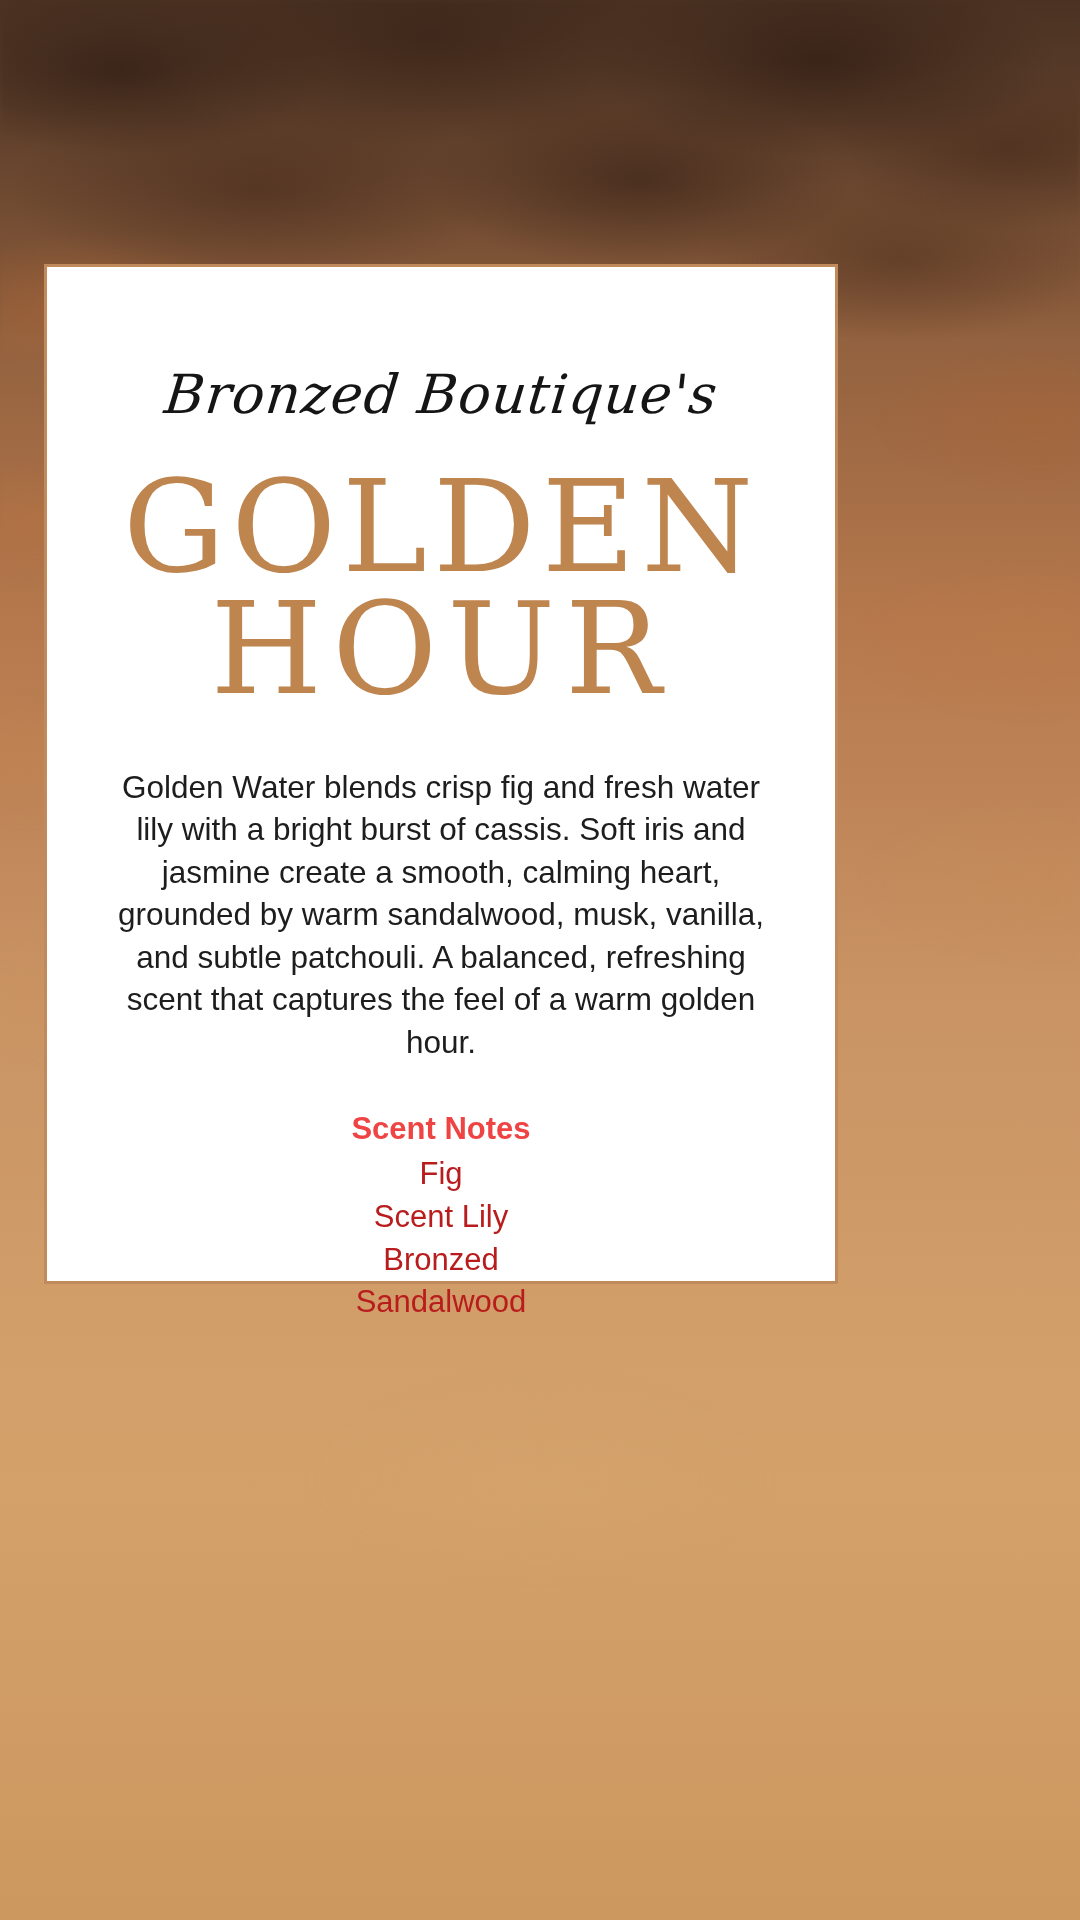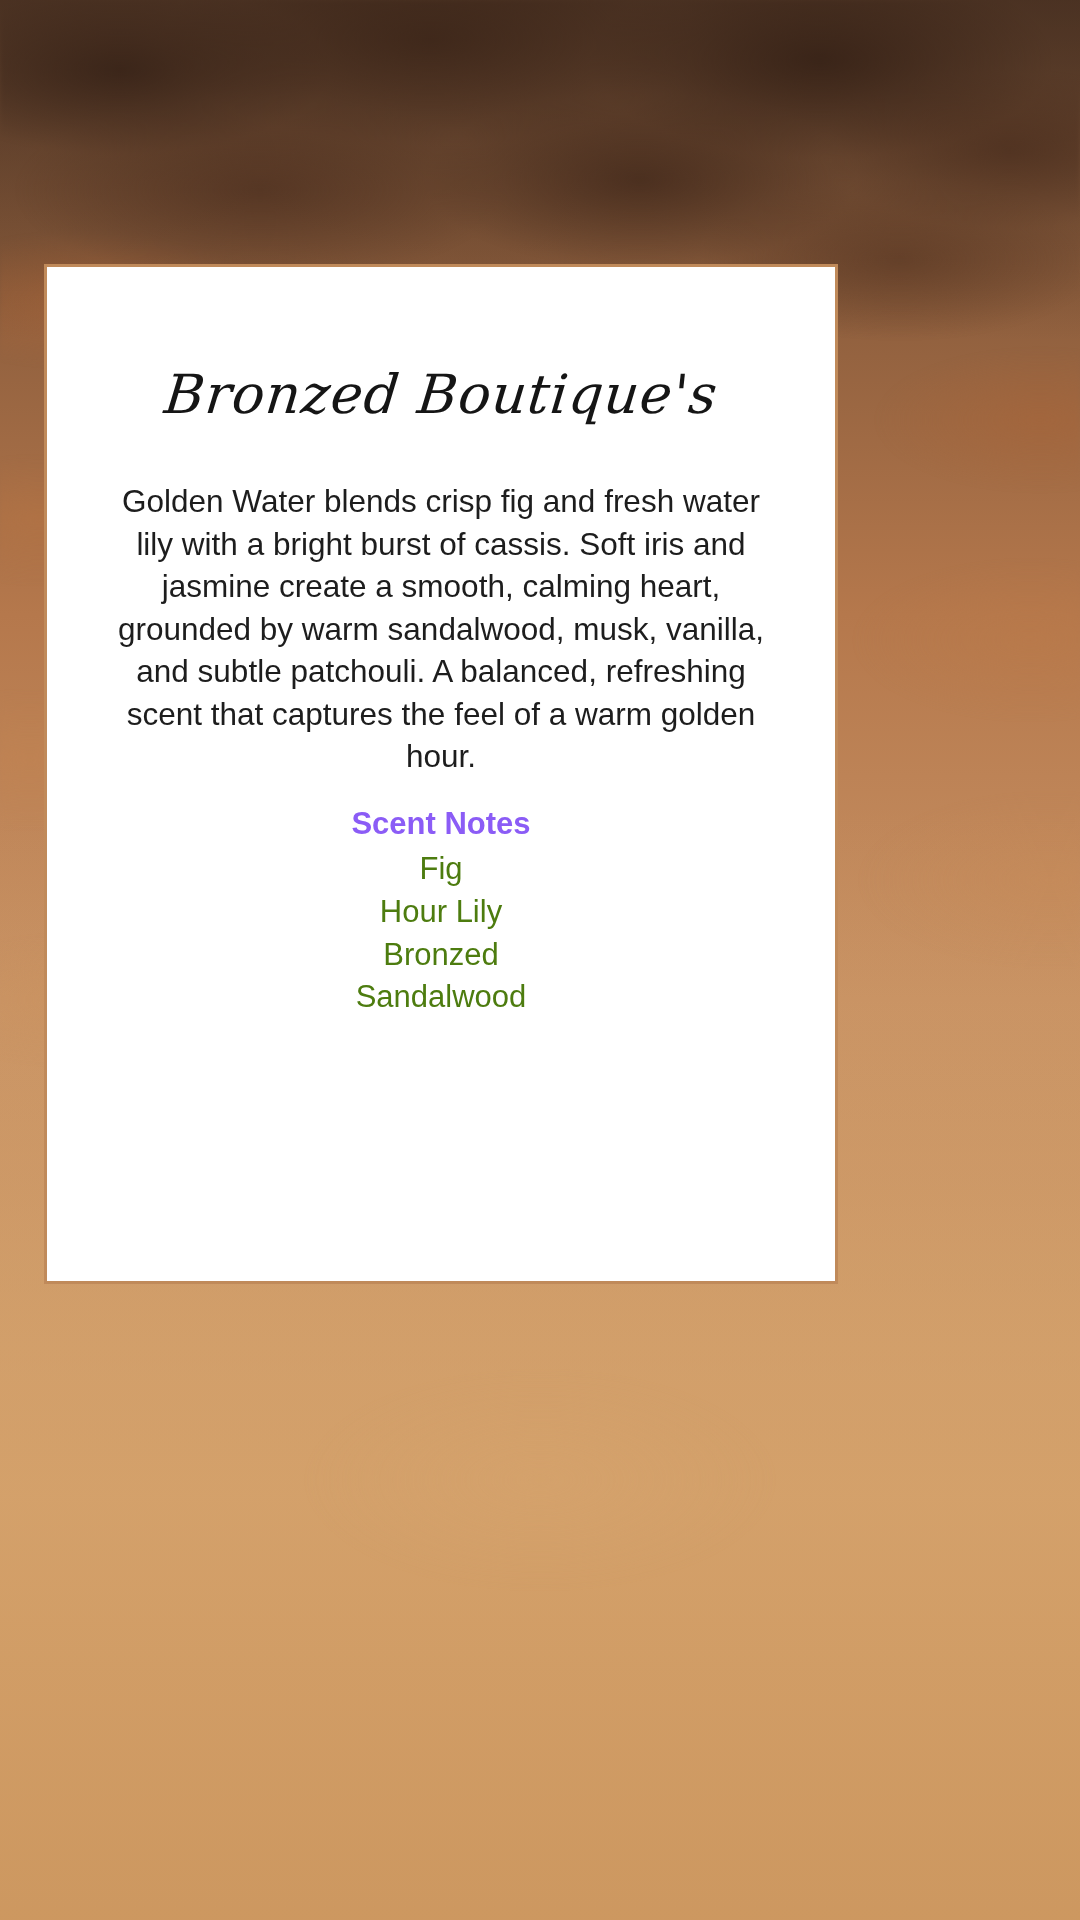--- a/index.html
+++ b/index.html
@@ -144,6 +144,10 @@
 
   <div class="script-title">Bronzed Boutique's</div>
 
+  <div class="main-title">
+    <span class="line1">GOLDEN</span>
+    <span class="line2">HOUR</span>
+  </div>
 
   <p class="description">Golden Water blends crisp fig and fresh water lily with a bright burst of cassis. Soft iris and jasmine create a smooth, calming heart, grounded by warm sandalwood, musk, vanilla, and subtle patchouli. A balanced, refreshing scent that captures the feel of a warm golden hour.</p>
 

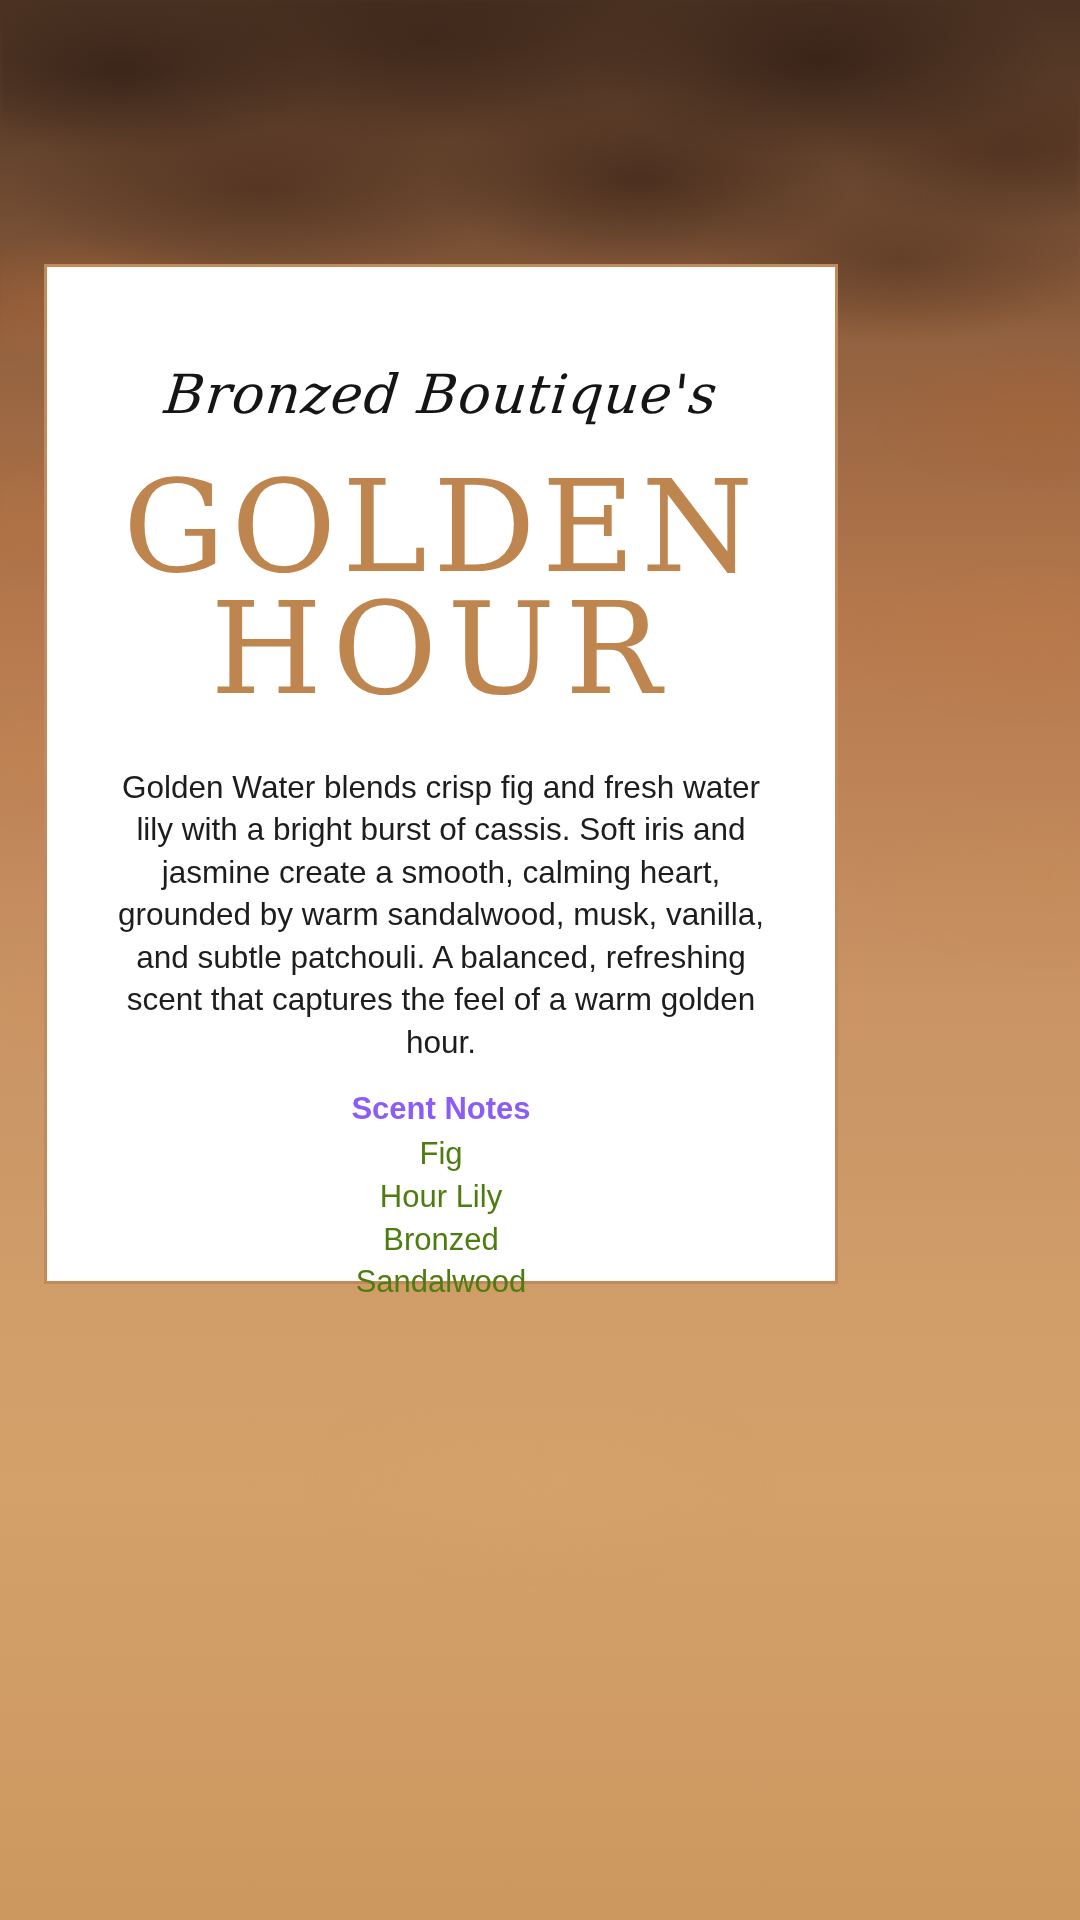--- a/index.html
+++ b/index.html
@@ -112,11 +112,11 @@
   }
 
   .notes-heading {
-    margin-top: 28px;
+    margin-top: 48px;
     font-family: "Liberation Sans", sans-serif;
     font-weight: bold;
     font-size: 31px;
-    color: #8b5cf6;
+    color: #ef4444;
     text-align: center;
   }
 

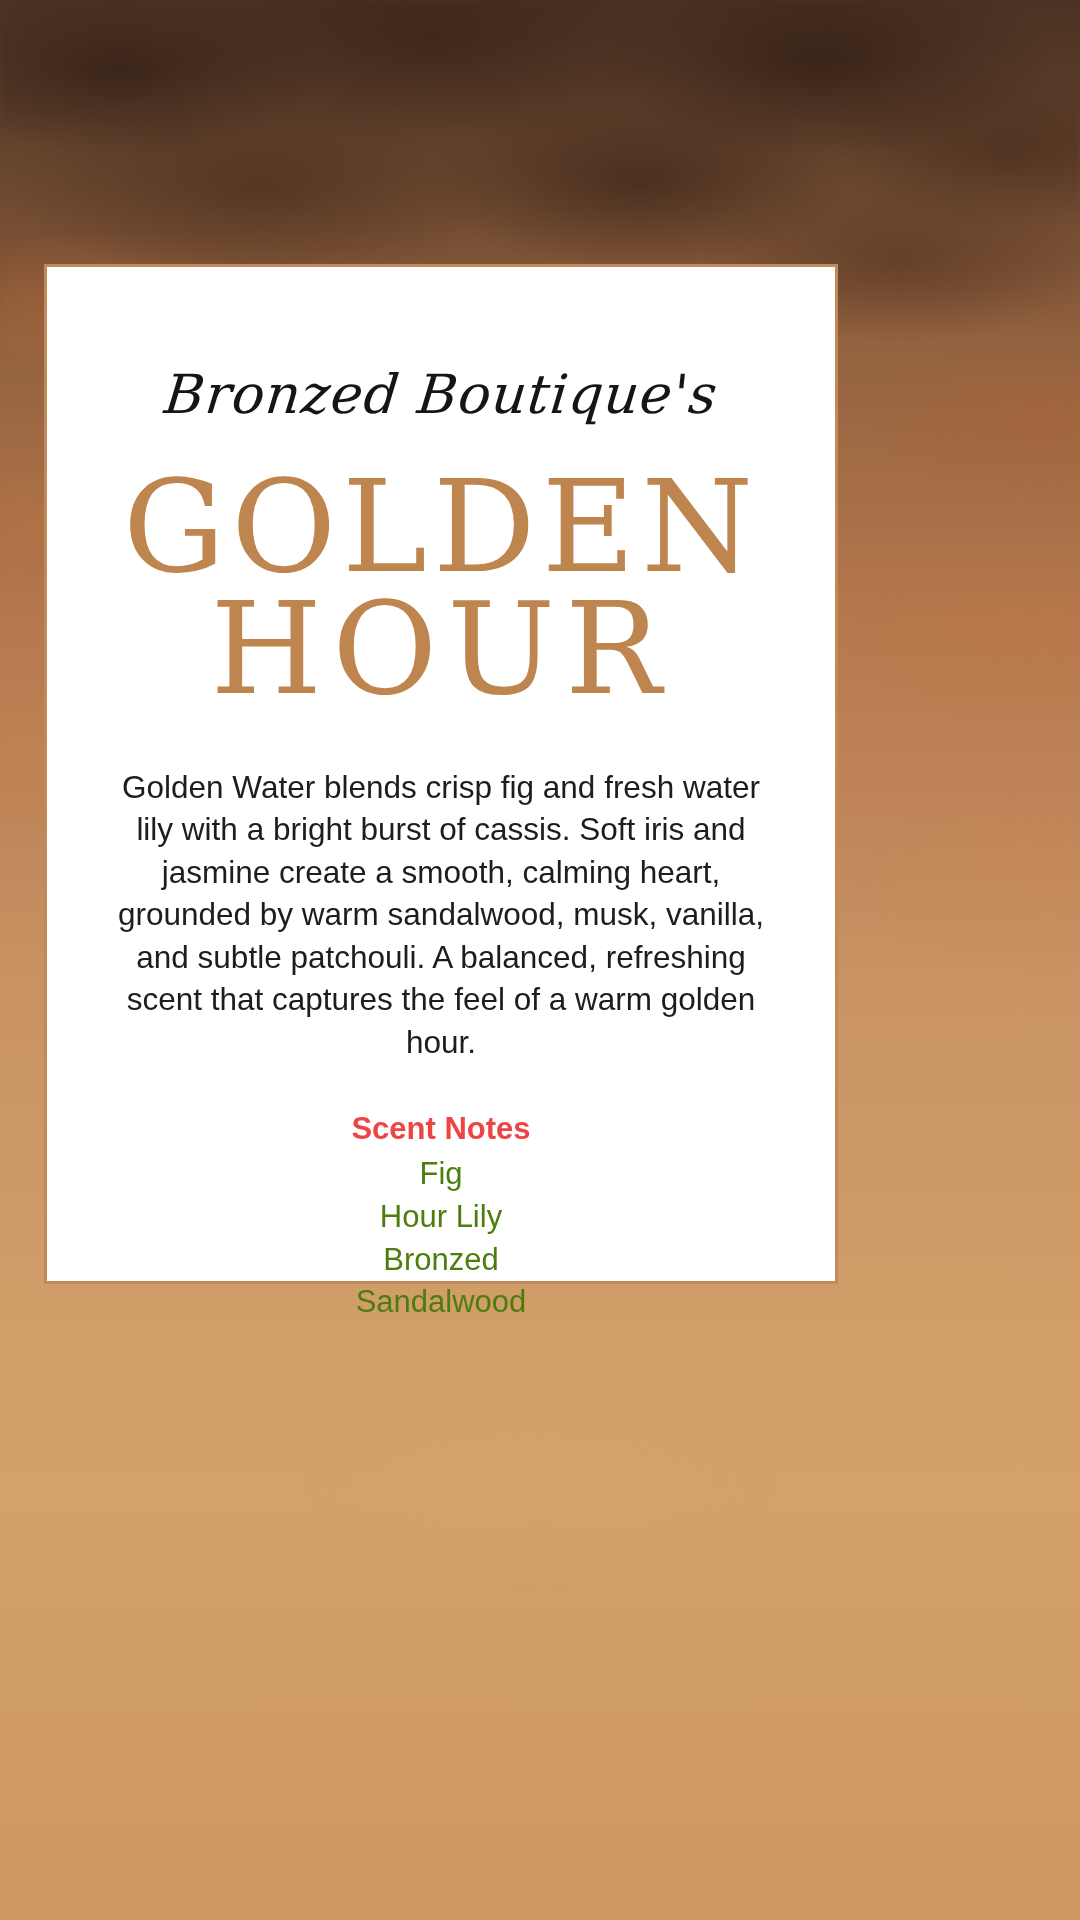--- a/index.html
+++ b/index.html
@@ -129,7 +129,7 @@
     font-family: "Liberation Sans", sans-serif;
     font-size: 31px;
     line-height: 1.38;
-    color: #4d7c0f;
+    color: #b91c1c;
   }
 </style>
 </head>

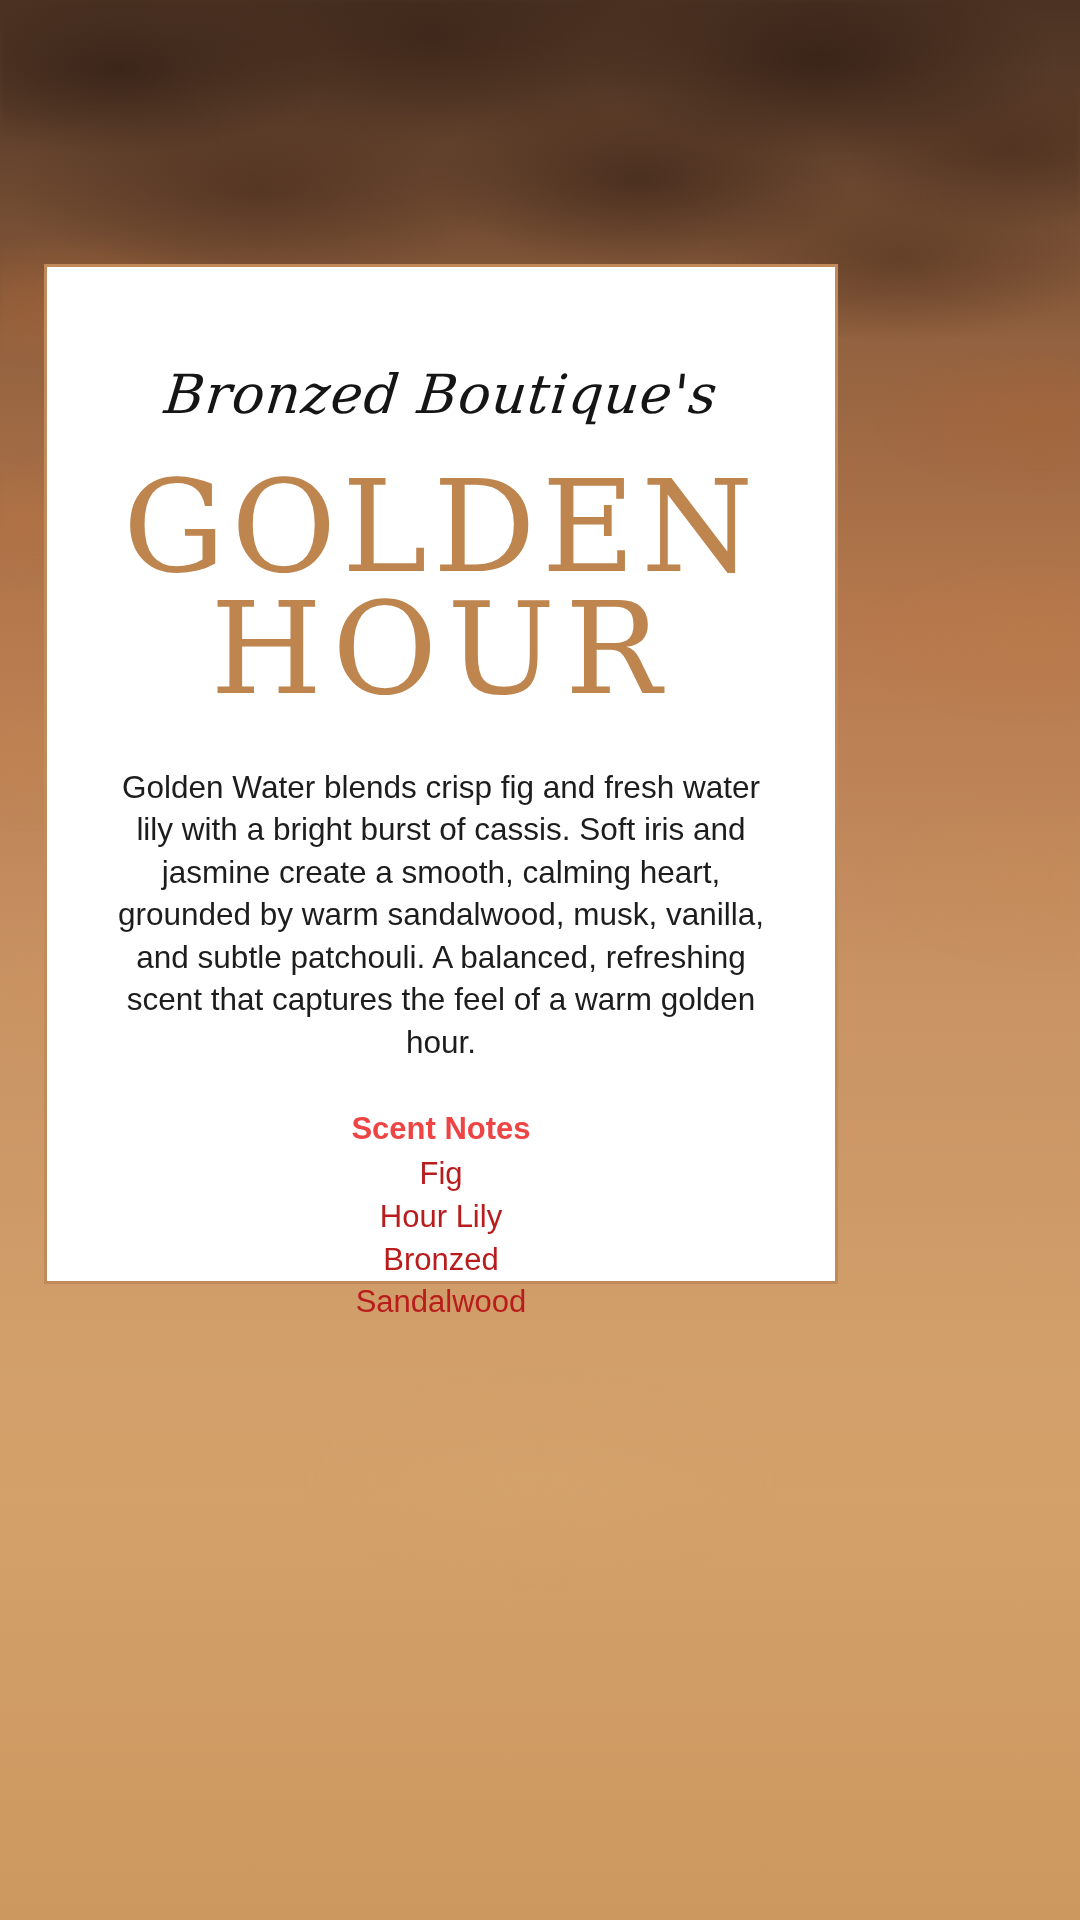--- a/index.html
+++ b/index.html
@@ -155,7 +155,7 @@
 
   <ul class="notes-list">
     <li>Fig</li>
-    <li>Hour Lily</li>
+    <li>Scent Lily</li>
     <li>Bronzed</li>
     <li>Sandalwood</li>
   </ul>

